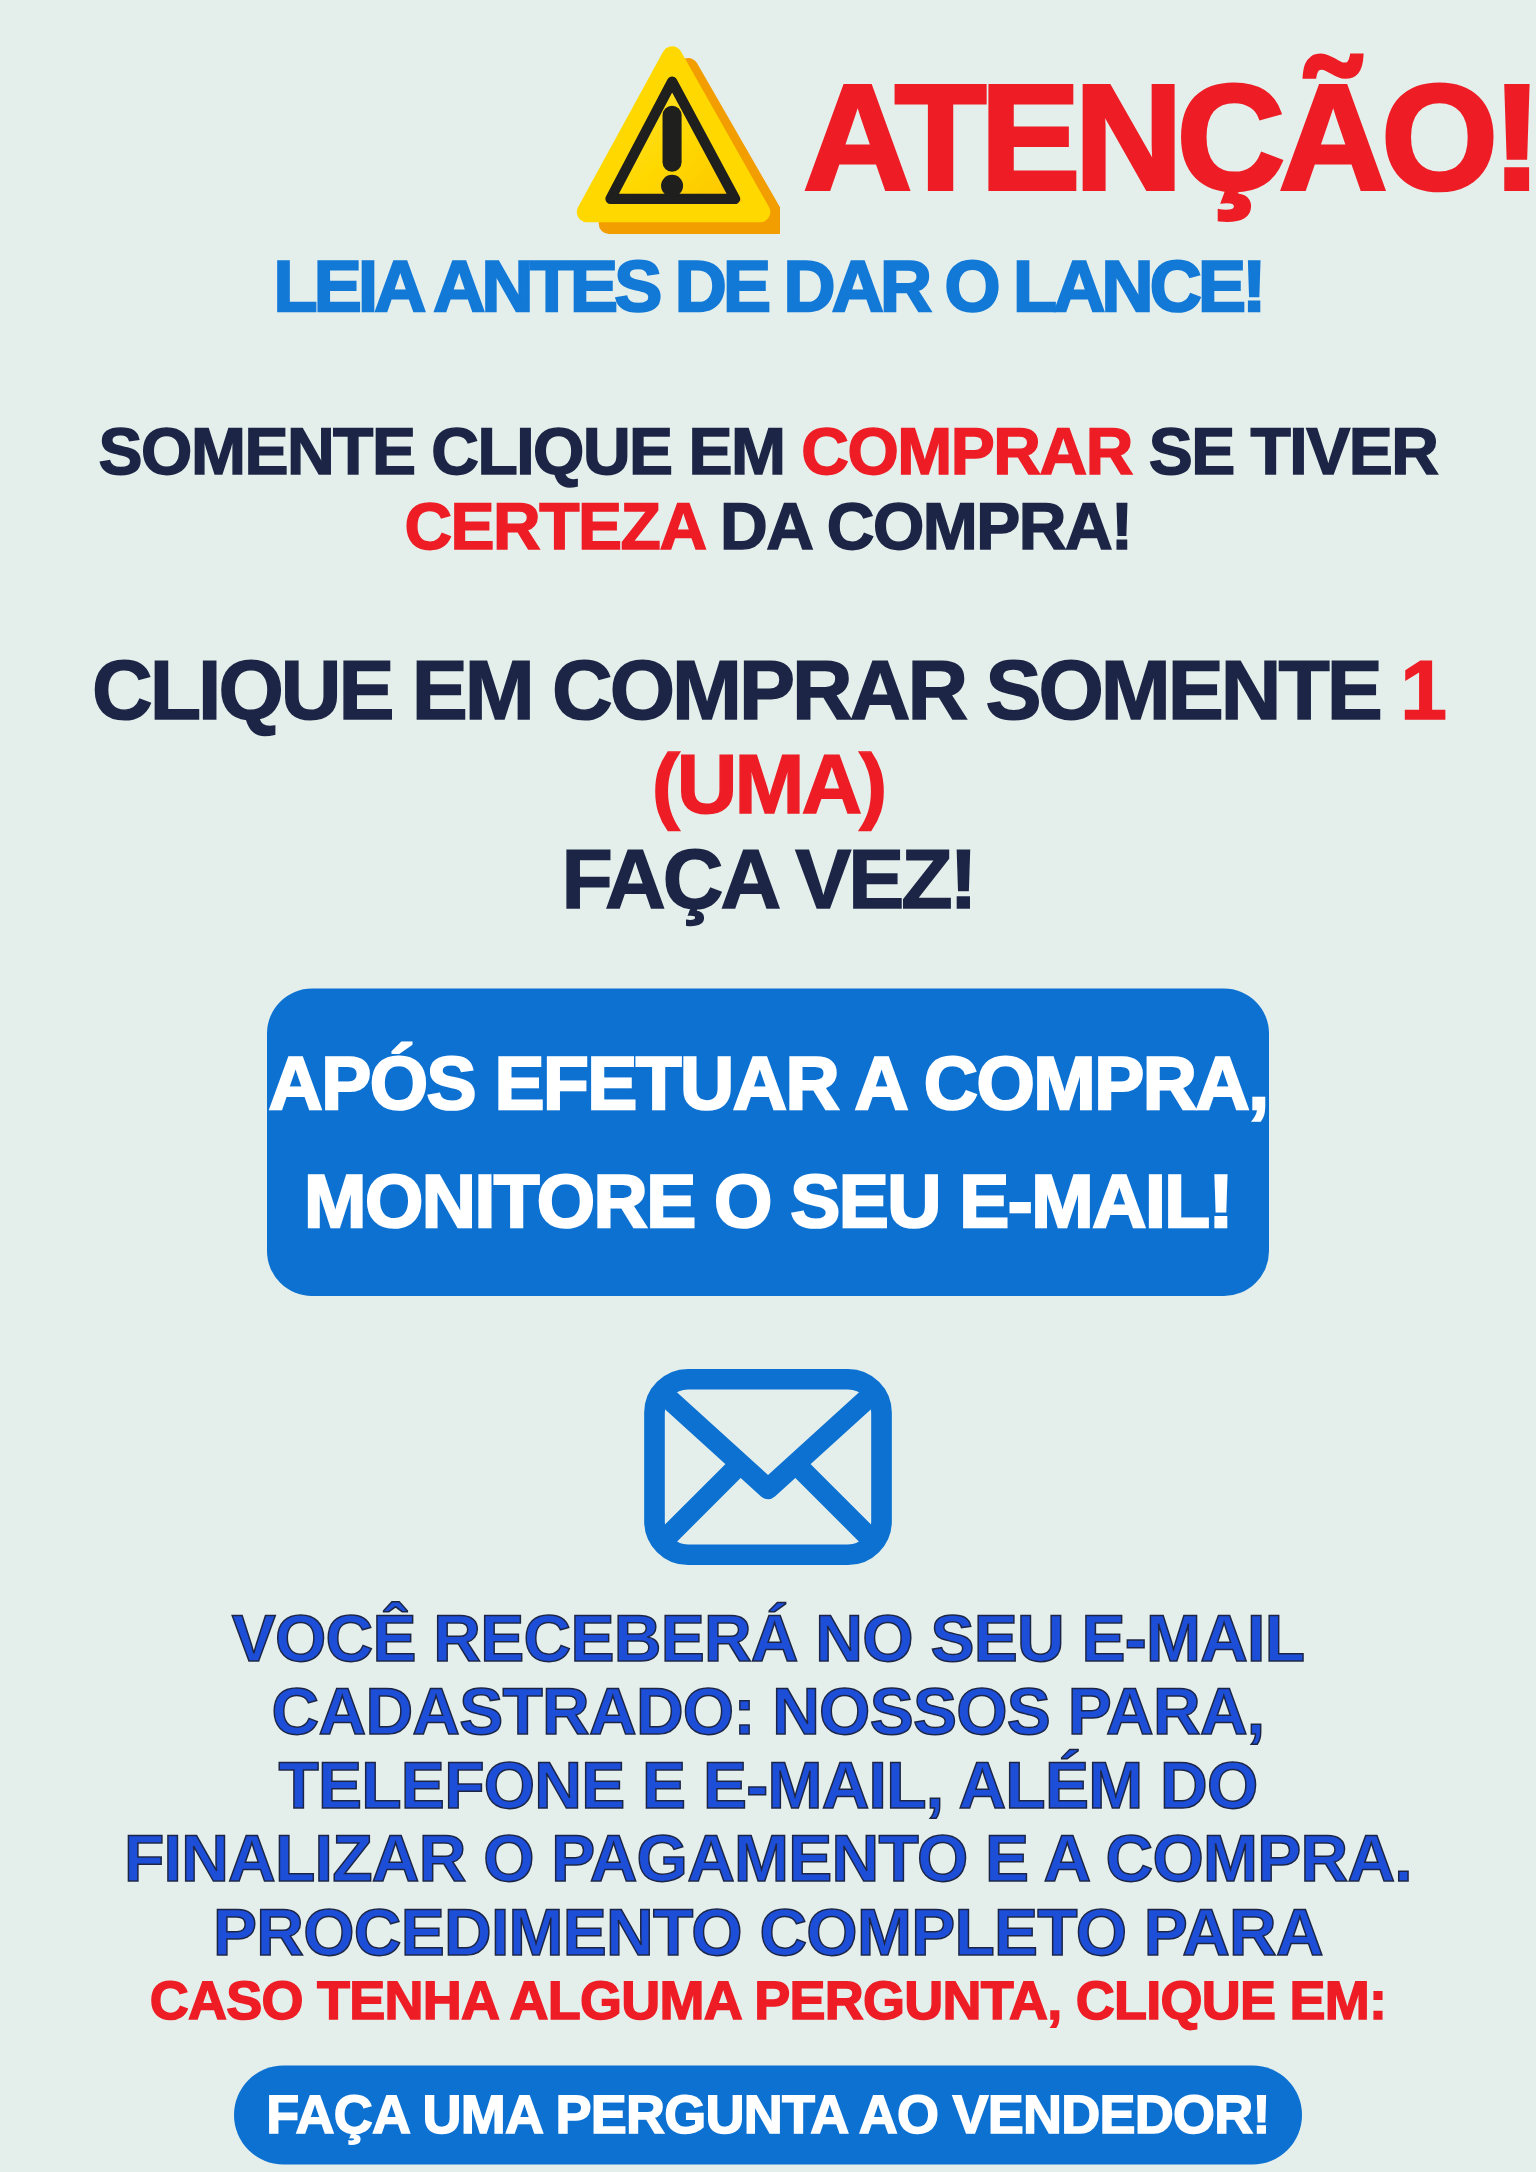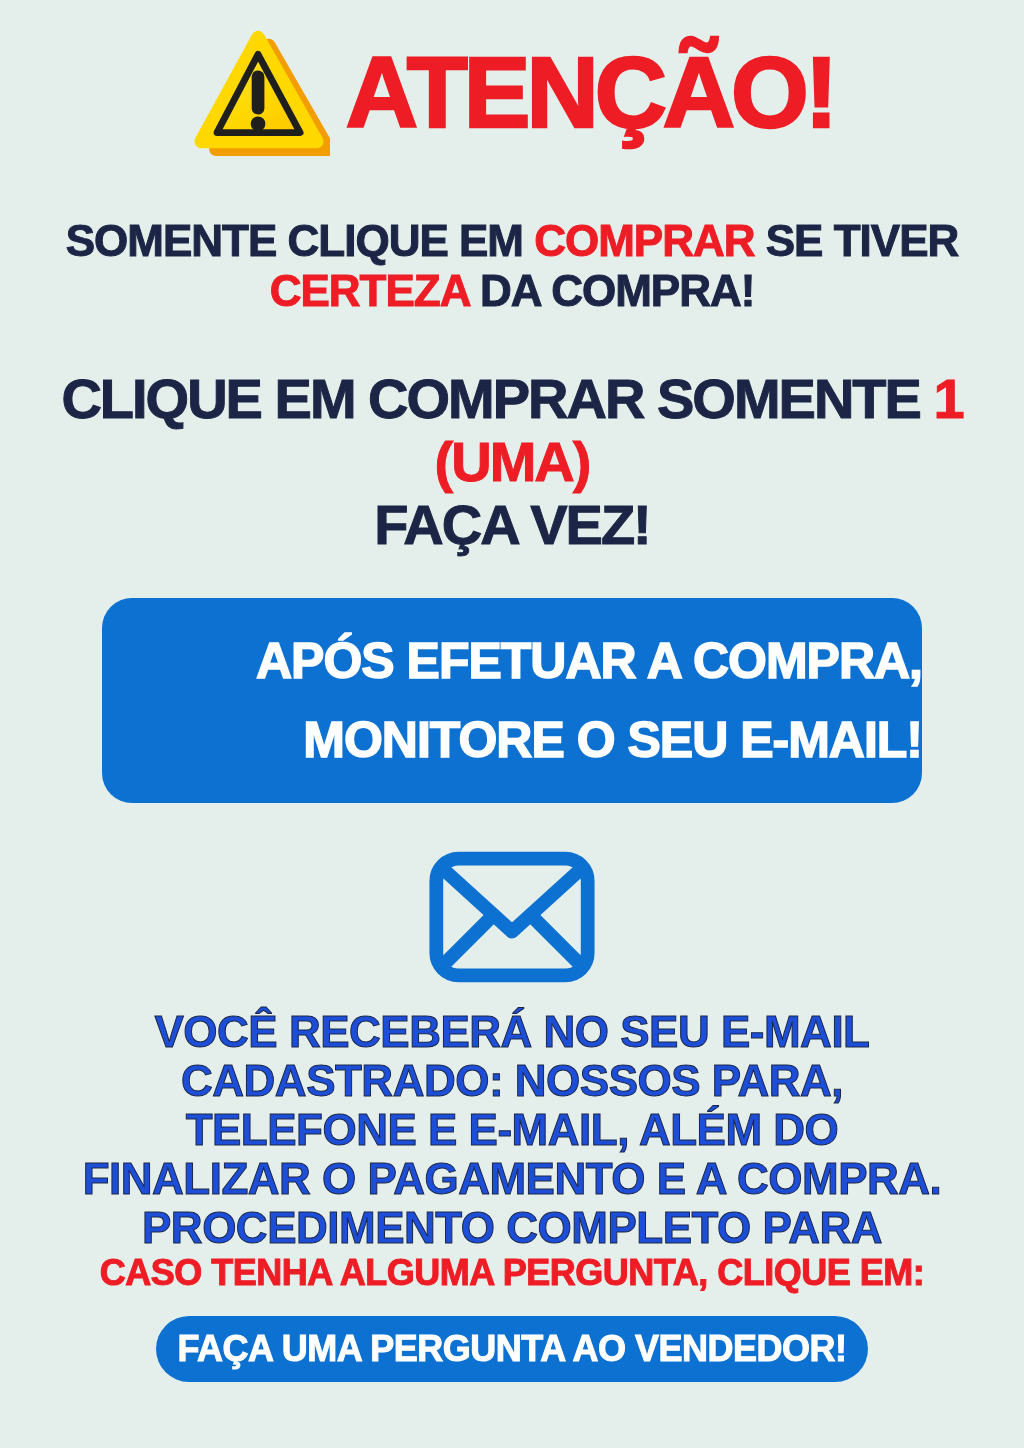--- a/index.html
+++ b/index.html
@@ -17,7 +17,7 @@
   .title-row {
     display: flex;
     align-items: center;
-    justify-content: center;
+    justify-content: flex-end;
     gap: 16px;
     height: 132px;
   }

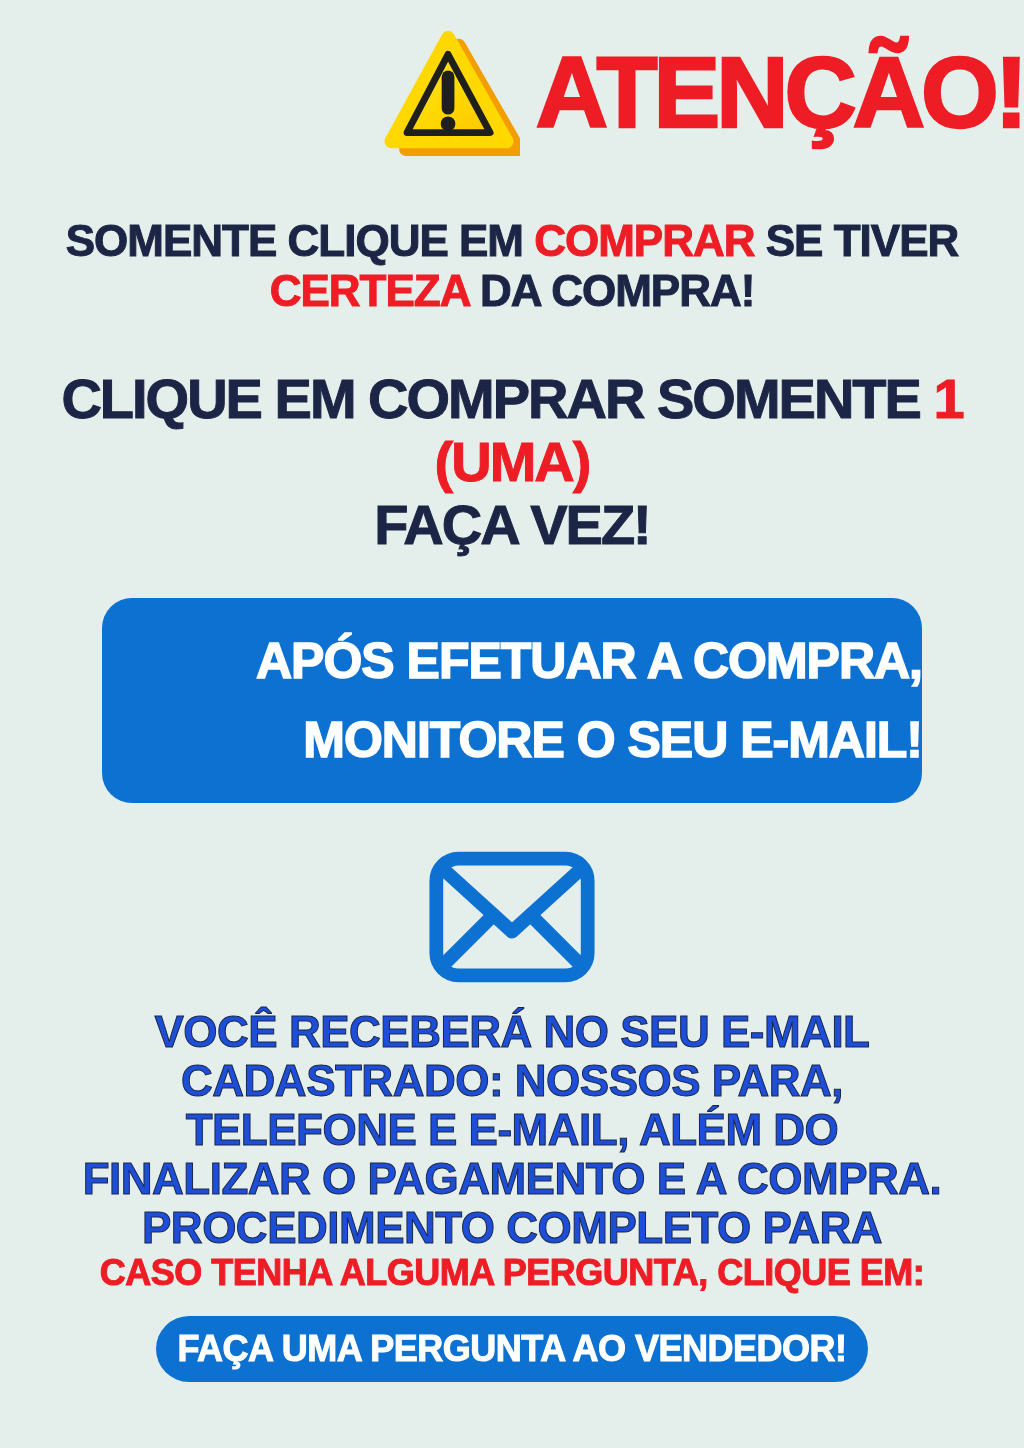--- a/index.html
+++ b/index.html
@@ -146,6 +146,7 @@
     <h1 class="main-title">ATENÇÃO!</h1>
   </div>
 
+  <h2 class="subtitle">LEIA ANTES DE DAR O LANCE!</h2>
 
   <div class="notice notice-1">
     <div><span>SOMENTE CLIQUE EM </span><span class="red">COMPRAR</span><span> SE TIVER</span></div>

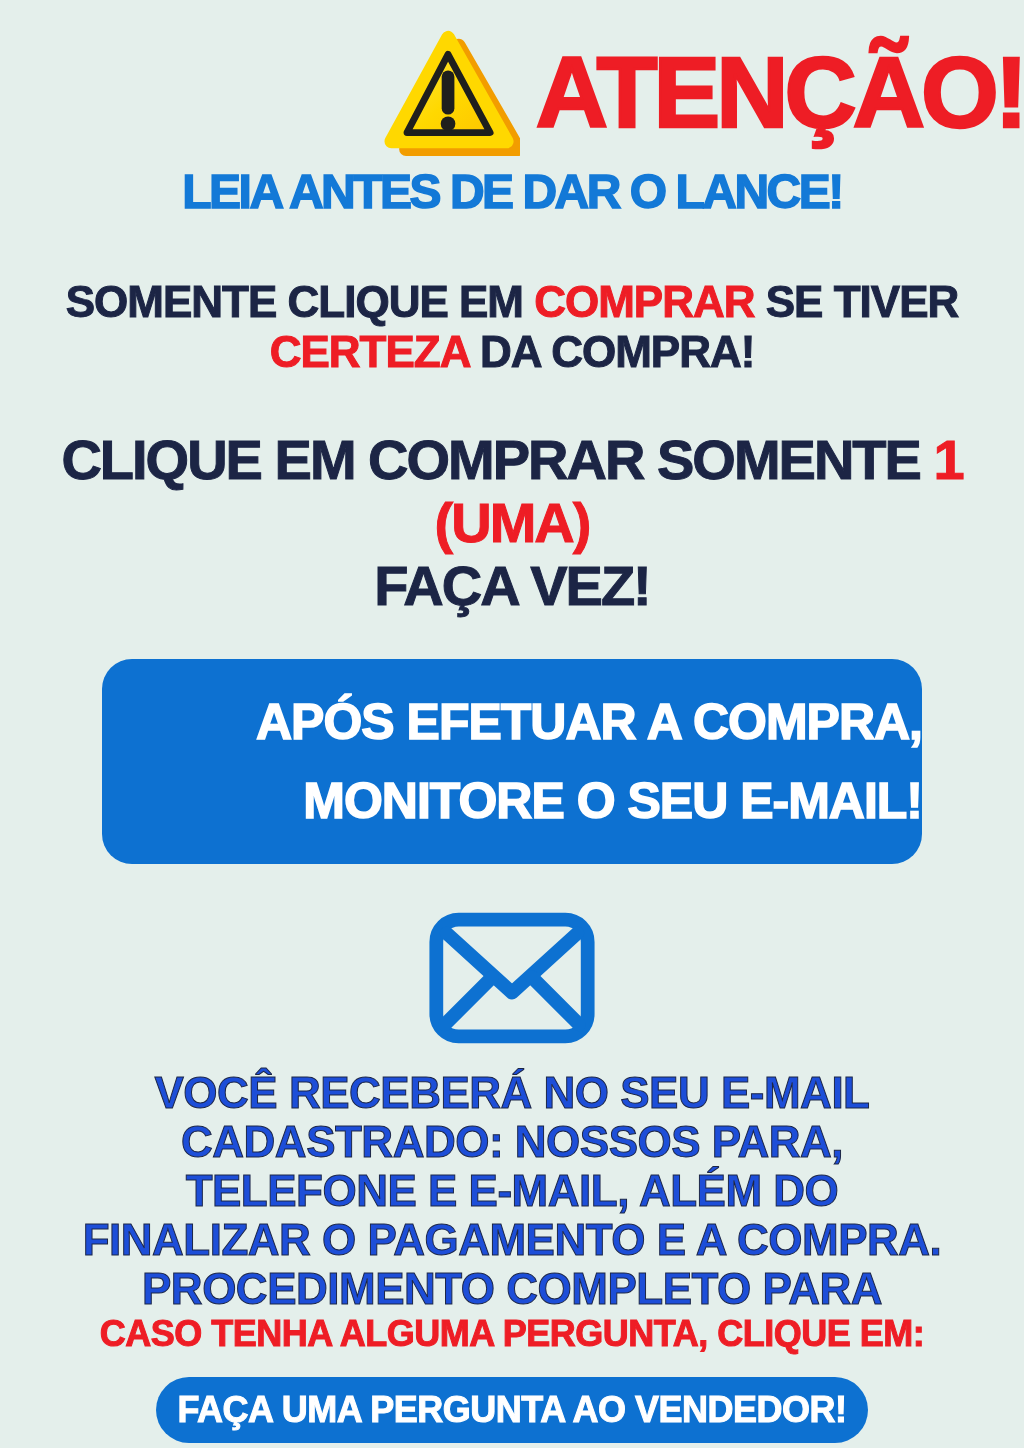--- a/index.html
+++ b/index.html
@@ -60,13 +60,13 @@
   }
   .email-box {
     margin: 42px auto 0;
-    width: 820px;
+    width: 668px;
     height: 205px;
     border-radius: 30px;
     background: #0d71d1;
     display: flex;
     flex-direction: column;
-    align-items: flex-end;
+    align-items: center;
     justify-content: center;
     gap: 24px;
   }

